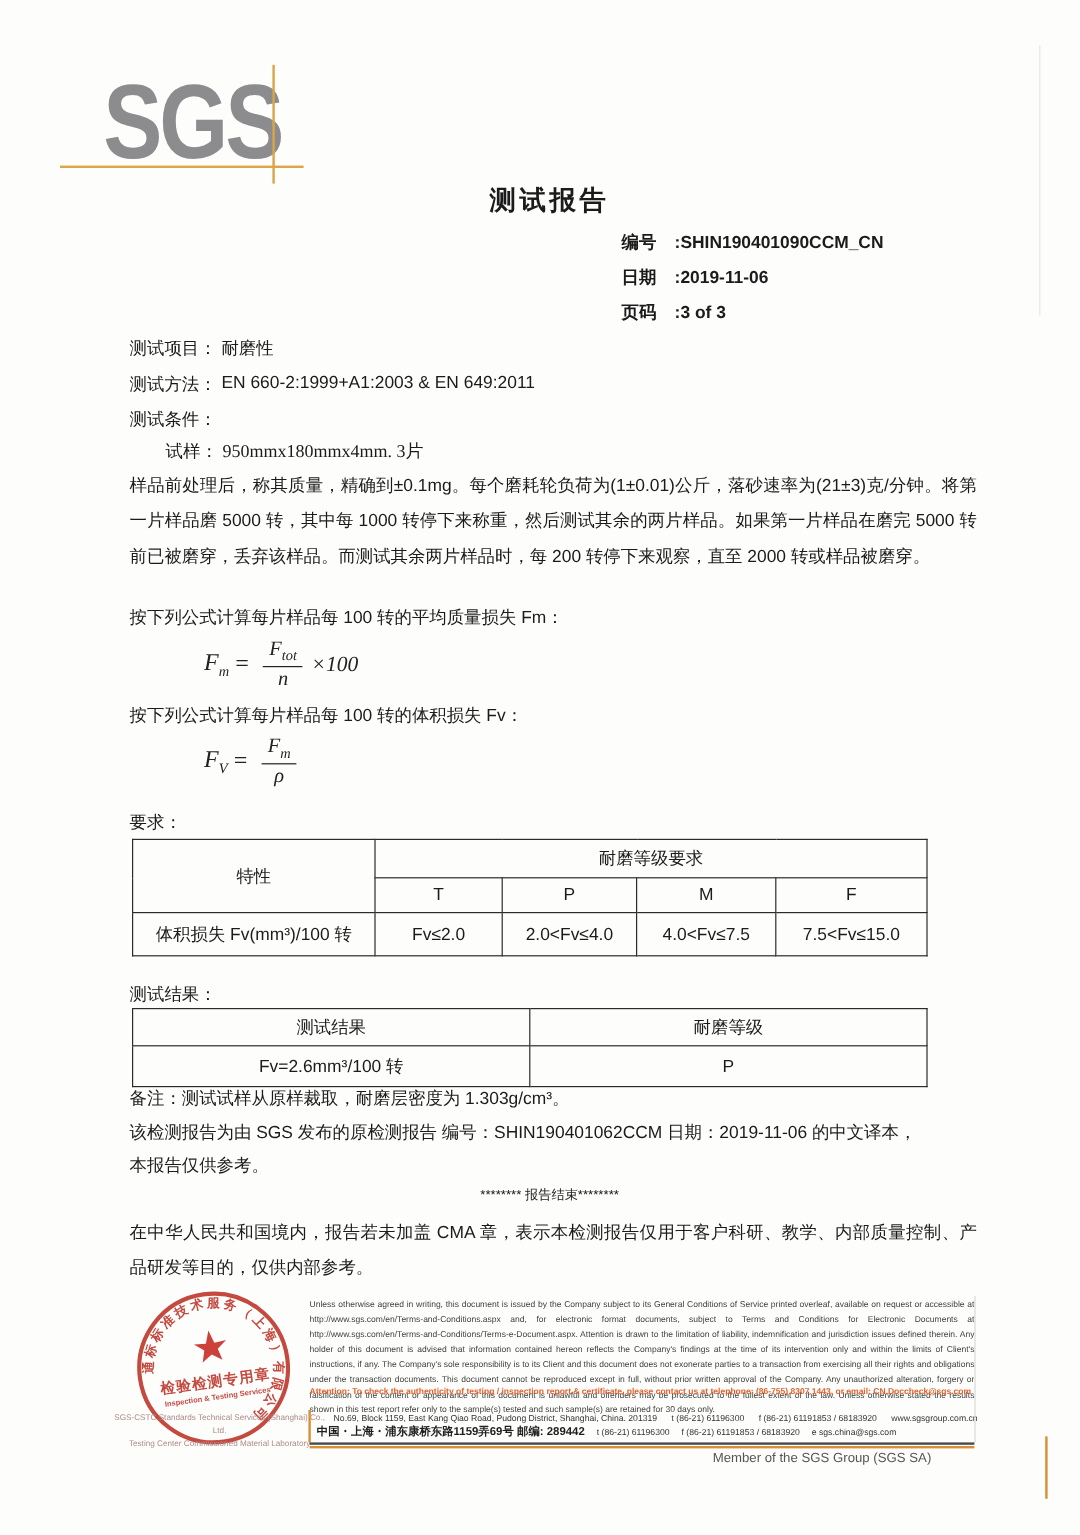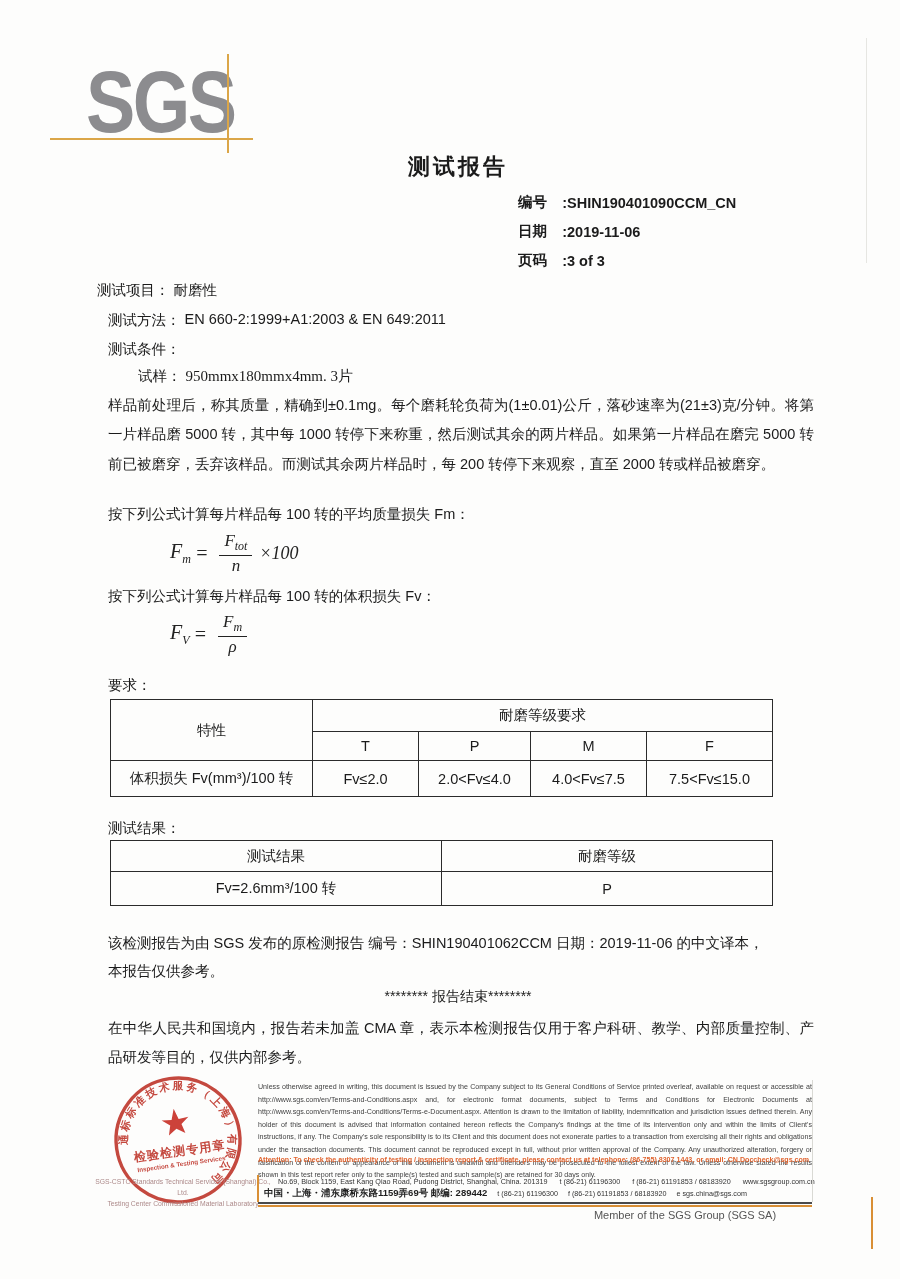--- a/index.html
+++ b/index.html
@@ -30,7 +30,7 @@
 
   
   .bodyline { font-size:14.5px; display:flex; gap:4px; white-space:nowrap; }
-  .l-item { left:97px; top:281px; }
+  .l-item { left:108px; top:281px; }
   .l-method { left:108px; top:311px; }
   .l-cond { left:108px; top:340px; }
   .l-sample { left:138px; top:367px; }

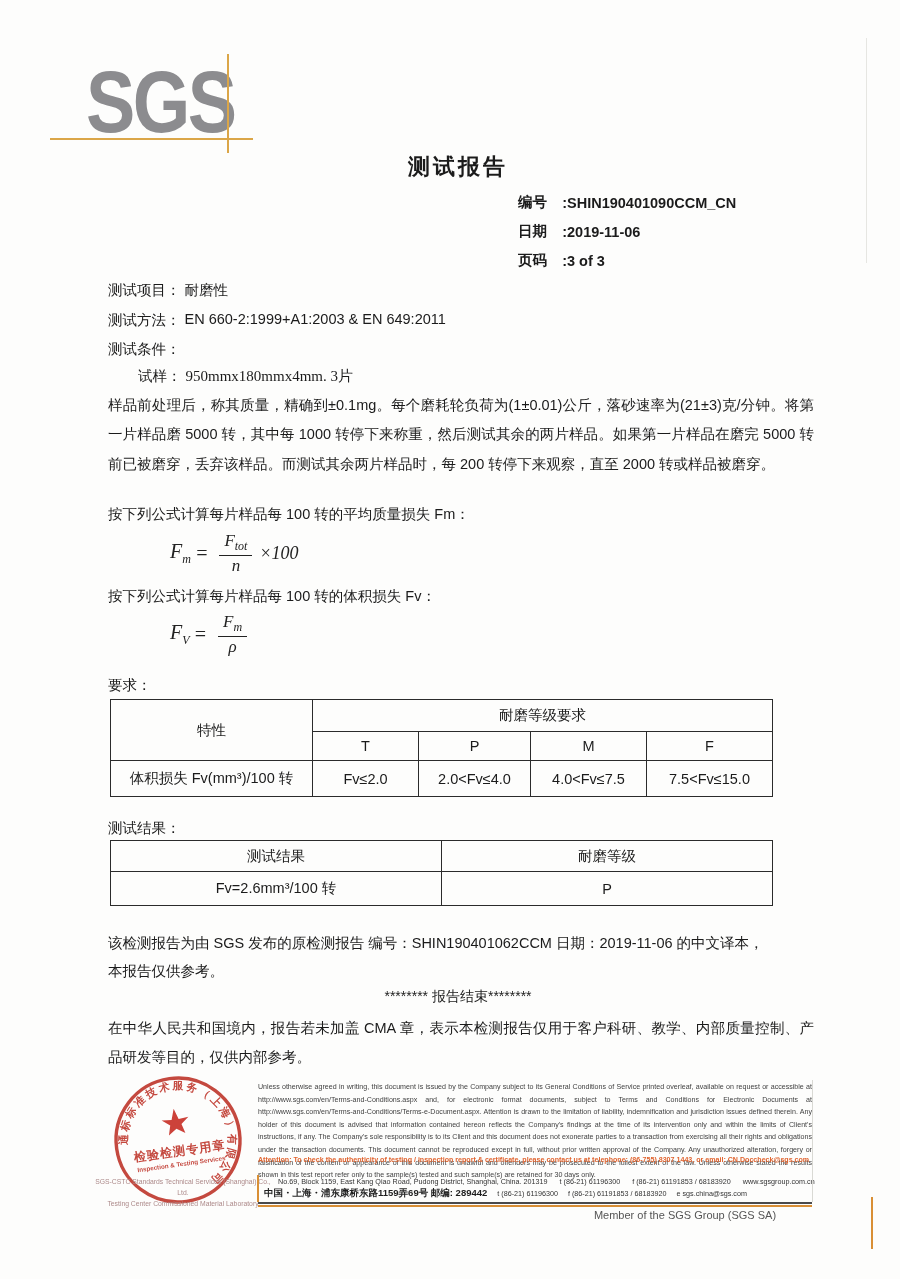--- a/index.html
+++ b/index.html
@@ -218,6 +218,9 @@
   </tbody>
     </table>
 
+  <div class="abs bodyline remark">
+    <span>备注：测试试样从原样裁取，耐磨层密度为 1.303g/cm³。</span>
+  </div>
   <div class="abs bodyline trans1">
     <span>该检测报告为由 SGS 发布的原检测报告 编号：SHIN190401062CCM 日期：2019-11-06 的中文译本，</span>
   </div>

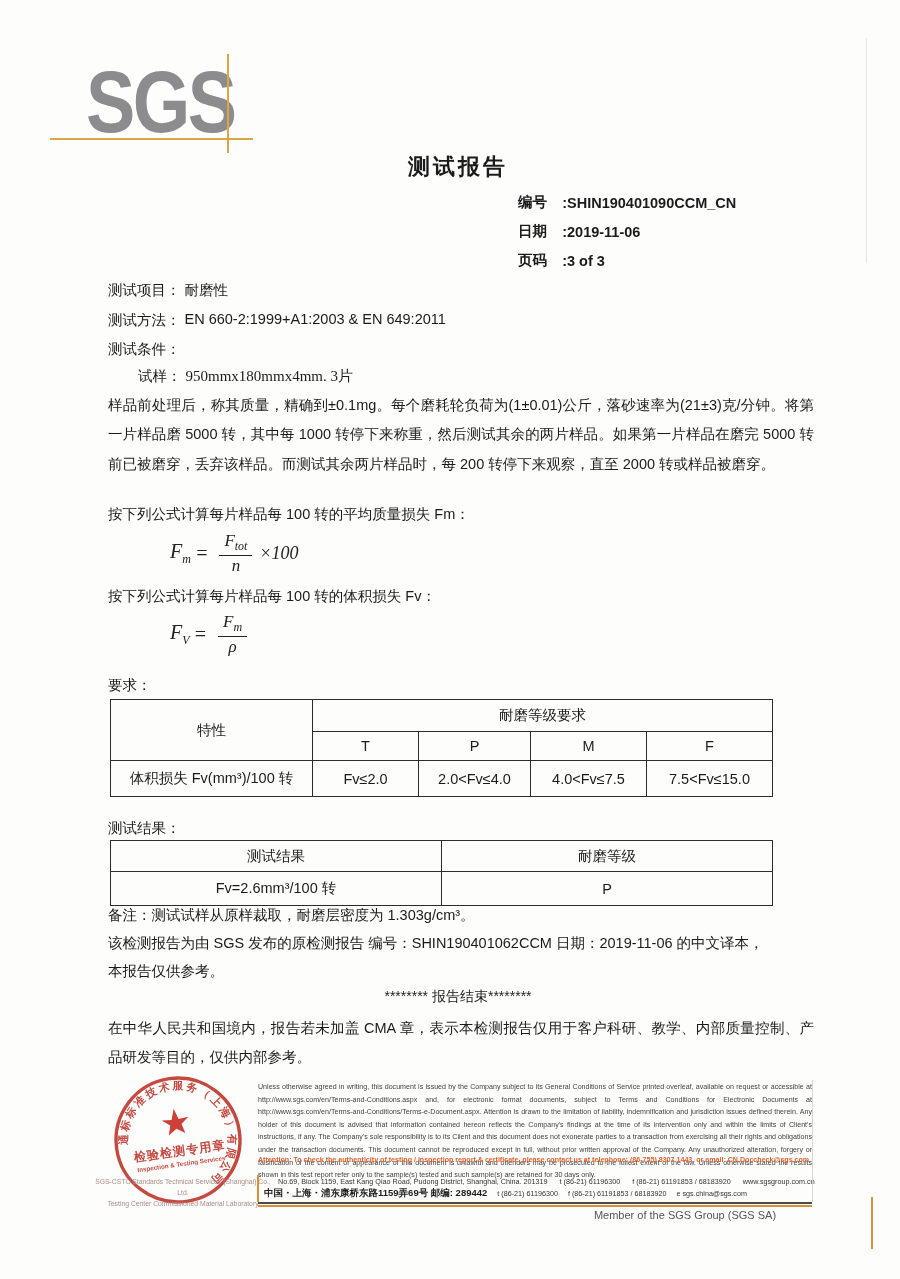--- a/index.html
+++ b/index.html
@@ -66,7 +66,7 @@
   .remark { left:108px; top:906px; }
   .trans1 { left:108px; top:934px; }
   .trans2 { left:108px; top:962px; }
-  .endmark { left:108px; top:988px; width:700px; text-align:center; font-size:14px; display:block; white-space:normal; }
+  .endmark { left:108px; top:988px; width:700px; text-align:center; font-size:11px; display:block; white-space:normal; }
   .cma { left:108px; top:1014px; width:706px; font-size:14.5px; line-height:29px; text-align:justify; }
 
   

